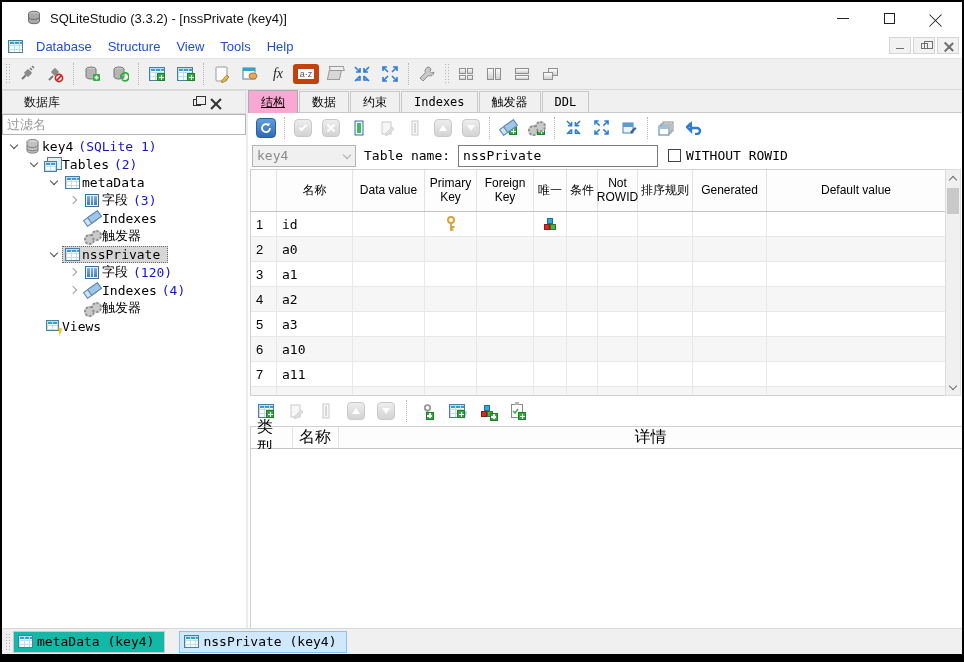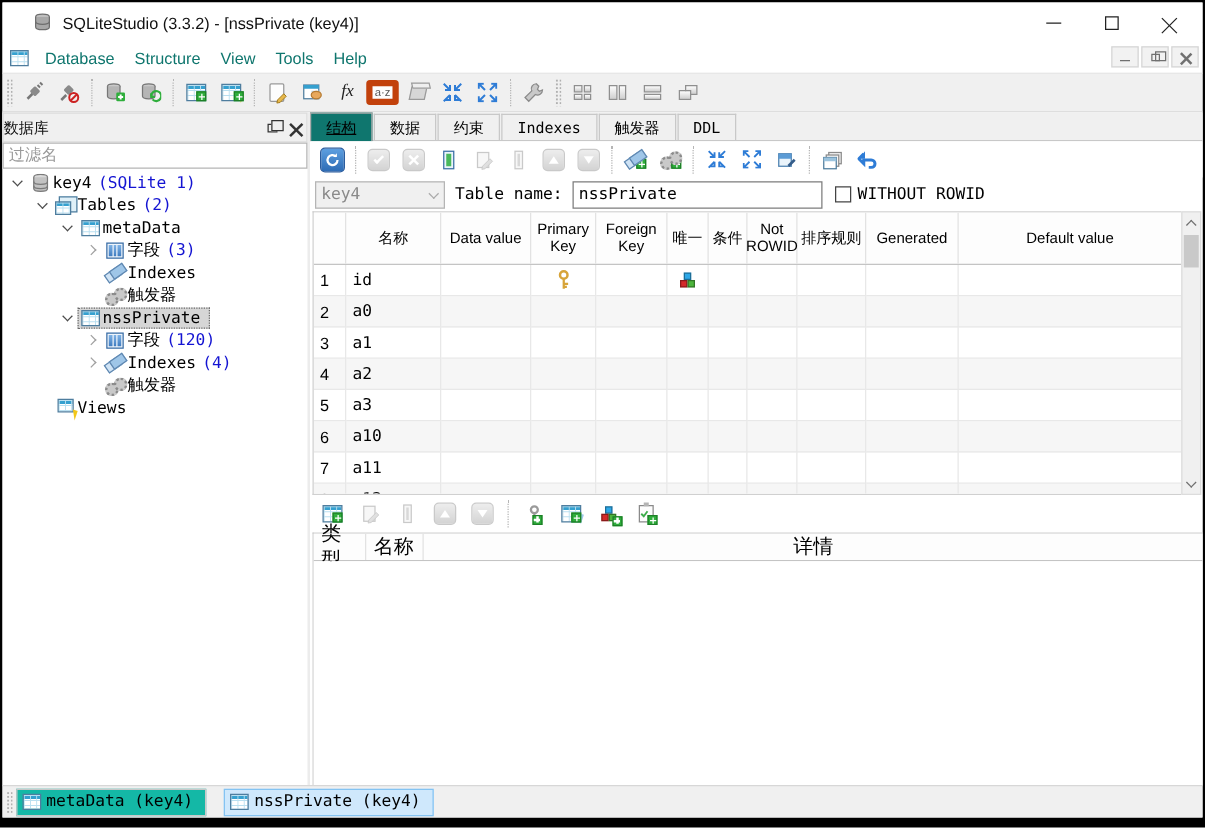--- a/index.html
+++ b/index.html
@@ -24,7 +24,7 @@
   
   .menubar { height:24px; background:#fff; display:flex; align-items:center; position:relative; flex:0 0 auto; }
   .mdi-icon-slot { width:26px; display:flex; justify-content:center; }
-  .menu-item { padding:3px 8px; font-size:13px; color:#0f766e; }
+  .menu-item { padding:3px 8px; font-size:13px; color:#1d4ed8; }
   .mdicaps { position:absolute; right:3px; top:3px; display:flex; gap:2px; }
   .mcap { width:22px; height:17px; background:#f2f2f2; border:1px solid #d5d5d5; display:flex; align-items:center; justify-content:center; }
   .mg-min { width:8px; height:1px; background:#707070; display:block; margin-top:6px;}

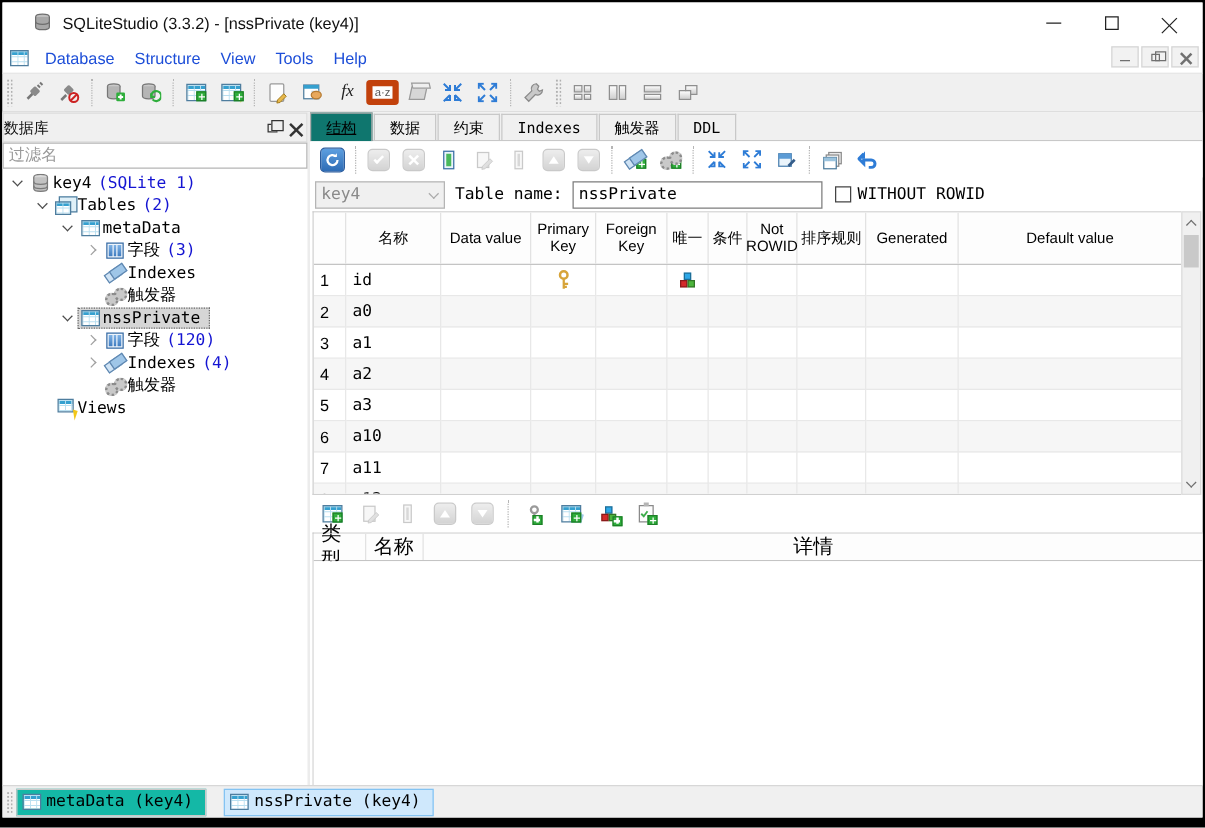--- a/index.html
+++ b/index.html
@@ -90,7 +90,7 @@
 
   
   .sidebar { width:246px; flex:0 0 auto; border-right:2px solid #ececec; display:flex; flex-direction:column; background:#fff; }
-  .dock-header { height:24px; background:#f0f0f0; border:1px solid #dcdcdc; display:flex; align-items:center; padding:0 0; }
+  .dock-header { height:24px; background:#f0f0f0; border:1px solid #dcdcdc; display:flex; align-items:center; padding:0 21px; }
   .dock-title { flex:1; font-size:12px; color:#111; }
   .dock-btn { width:18px; height:18px; display:flex; align-items:center; justify-content:center; }
   .dk-restore { width:8px; height:7px; border:1px solid #333; position:relative; display:block; }

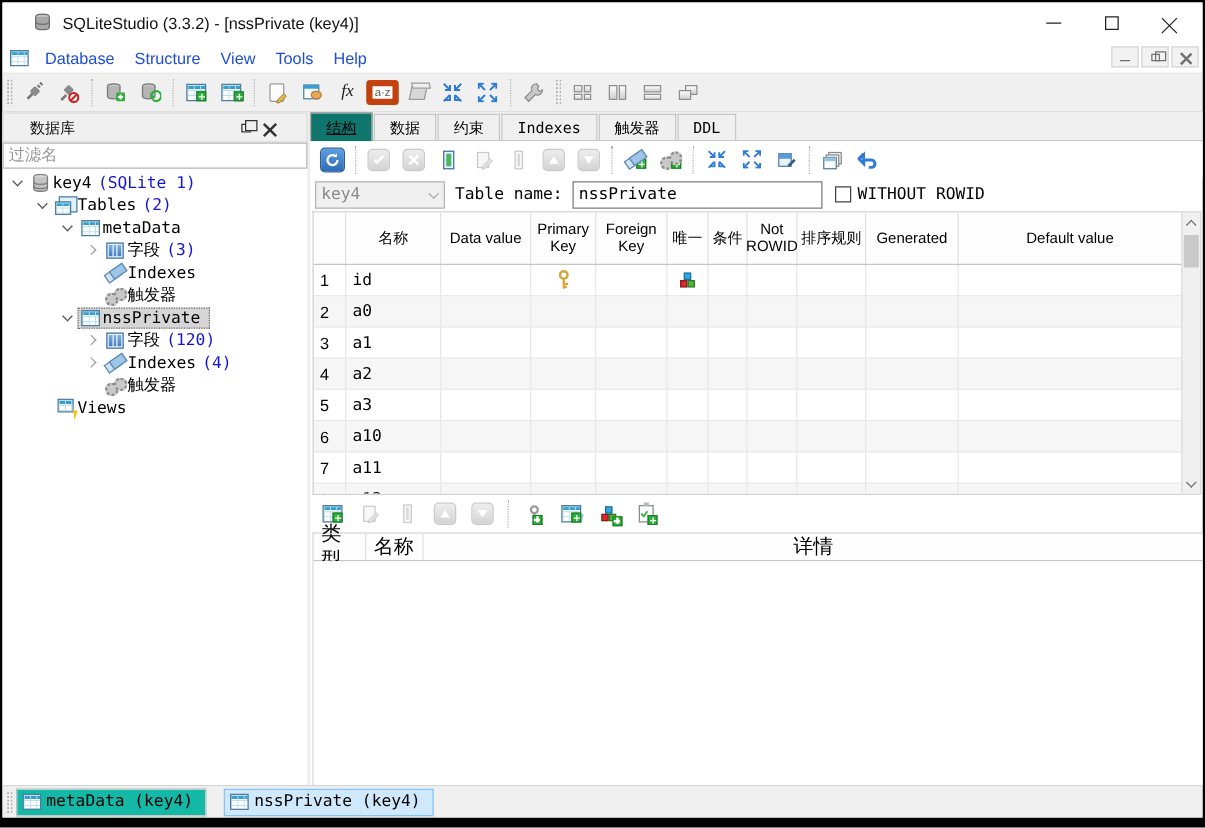--- a/index.html
+++ b/index.html
@@ -115,7 +115,7 @@
   .main { flex:1 1 auto; display:flex; flex-direction:column; min-width:0; background:#fff; }
   .tabbar { height:23px; background:#f0f0f0; display:flex; align-items:flex-end; border-bottom:1px solid #c8c8c8; flex:0 0 auto; }
   .tab { padding:3px 12px 3px; border:1px solid #c8c8c8; border-bottom:none; background:#f0f0f0; font-size:12px; margin-right:1px; height:21px; display:flex; align-items:center; }
-  .tab.active { background:#0f766e; height:23px; margin-bottom:-1px; border-color:#ababab;text-decoration:underline; }
+  .tab.active { background:#f9a8d4; height:23px; margin-bottom:-1px; border-color:#ababab;text-decoration:underline; }
   .struct-toolbar { height:29px; background:#fff; display:flex; align-items:center; padding-left:4px; flex:0 0 auto; }
   .form-row { height:27px; display:flex; align-items:center; padding-left:4px; gap:8px; flex:0 0 auto; }
   .combo { width:104px; height:22px; background:#f0f0f0; border:1px solid #b5b5b5; color:#8a8a8a; font-size:13px; display:flex; align-items:center; padding:0 4px; position:relative; }

